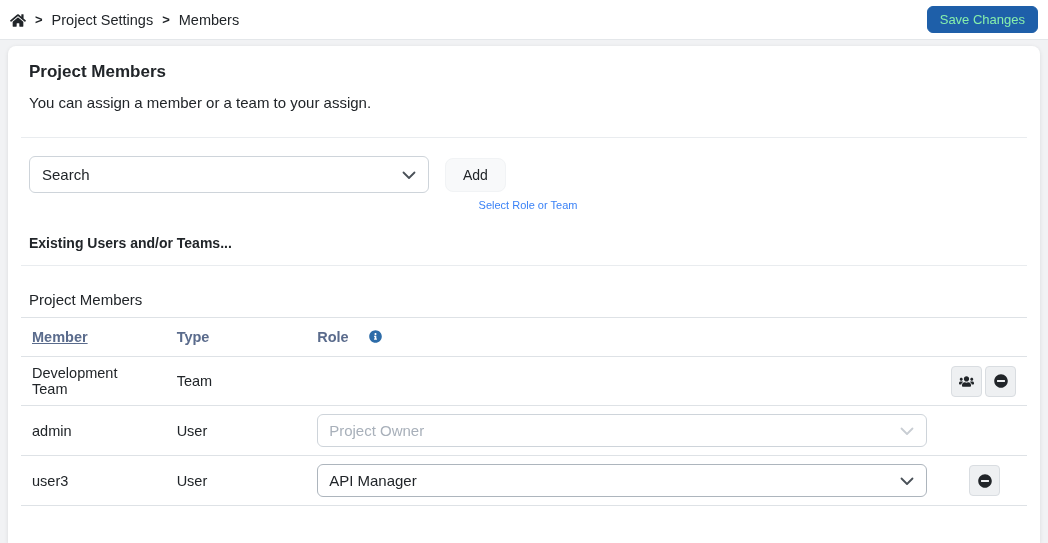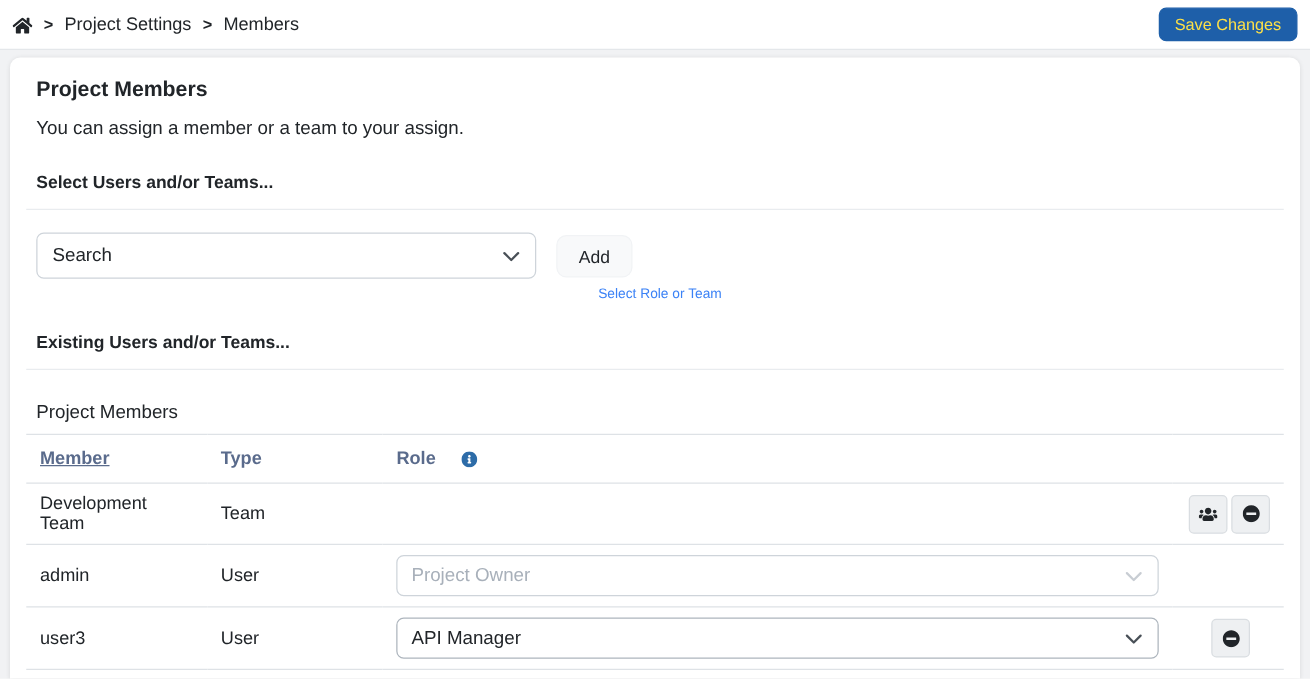--- a/index.html
+++ b/index.html
@@ -22,7 +22,7 @@
   .home-icon { display:inline-flex; align-items:center; margin-top:1px; cursor:pointer; }
 
   .save-btn {
-    background:#1e5fa9; color:#fde047; border:1px solid #1e5fa9;
+    background:#1e5fa9; color:#86efac; border:1px solid #1e5fa9;
     font-family:"Liberation Sans", sans-serif;
     font-size:13px; padding:5px 12px; border-radius:6px; cursor:pointer;
   }

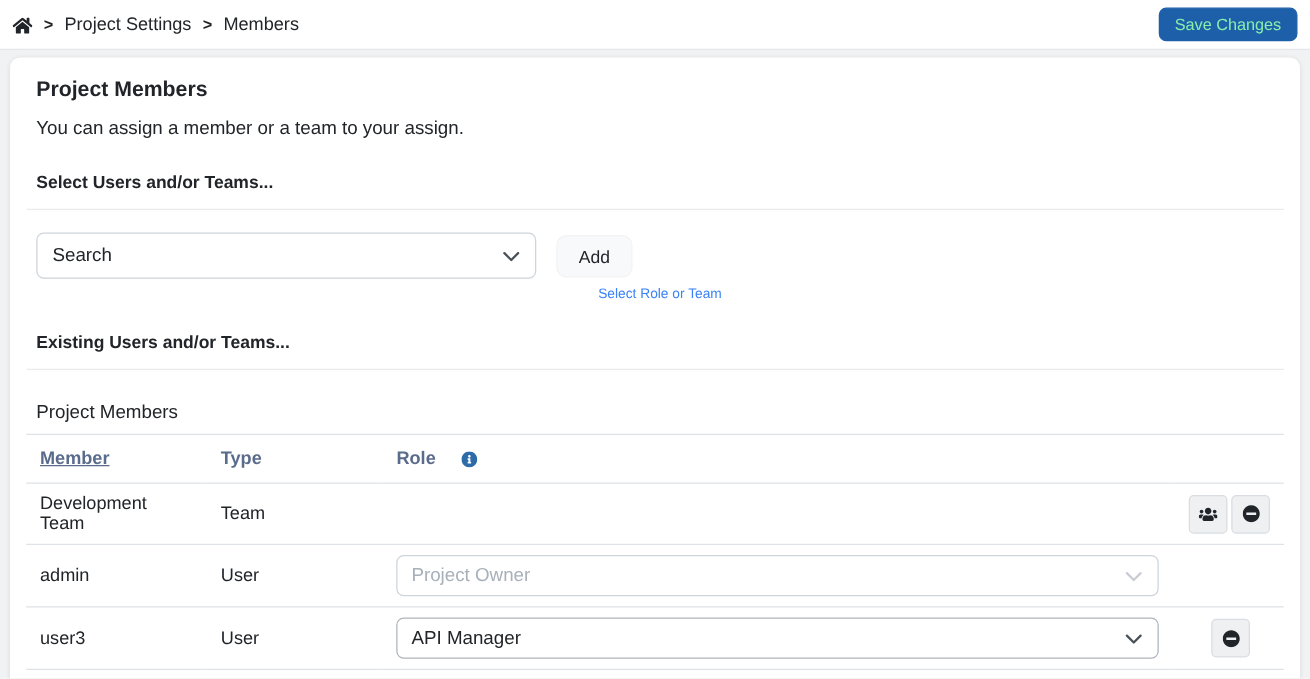--- a/index.html
+++ b/index.html
@@ -109,7 +109,6 @@
   <h1 class="page-title">Project Members</h1>
   <p class="page-subtitle">You can assign a member or a team to your assign.</p>
 
-  <div class="section-label">Select Users and/or Teams...</div>
   <hr class="divider">
 
   <div class="search-row">

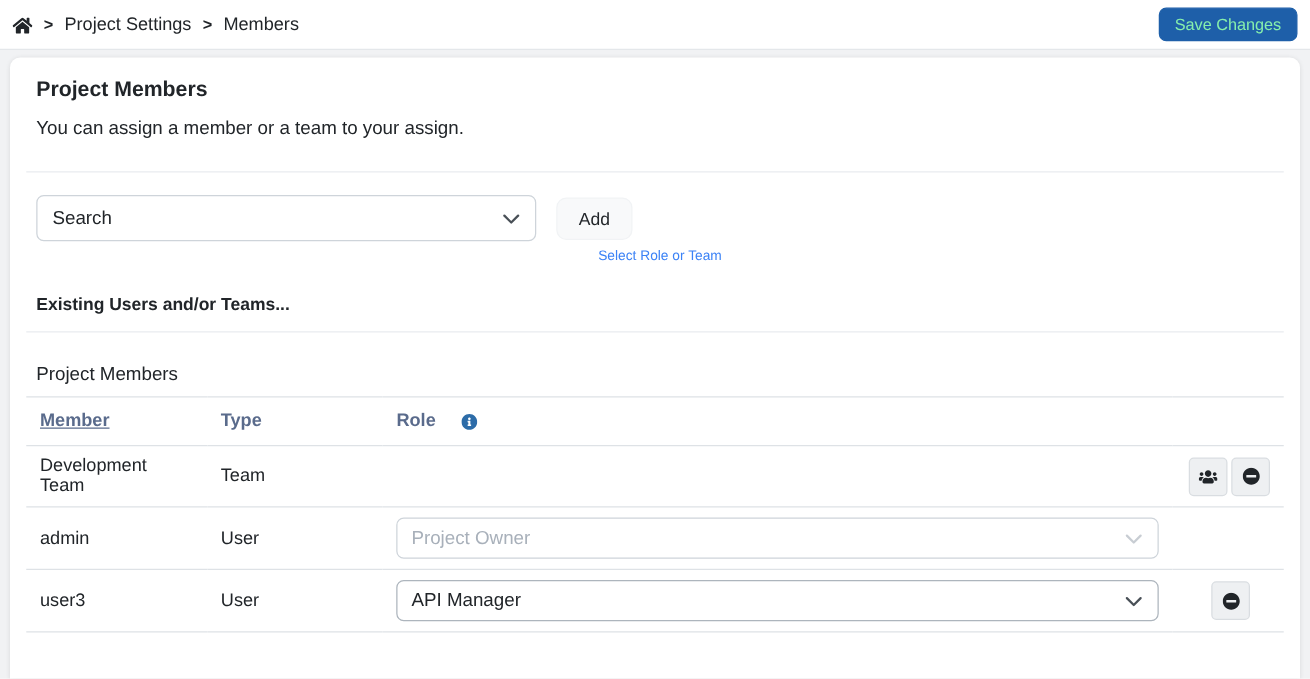--- a/index.html
+++ b/index.html
@@ -73,7 +73,7 @@
   .col-member { width:148px;text-decoration:underline; }
   .col-type { width:148px; }
   .col-actions { width:89px; }
-  .th-role { display:flex; align-items:center; gap:20px; }
+  .th-role { display:flex; align-items:flex-start; gap:20px; }
   .info-icon { display:inline-flex; cursor:pointer; margin-top:1px; }
 
   .role-select { width:610px; height:33px; padding:0 34px 0 11px; font-size:15px; border-color:#adb5bd;text-align:center; }

